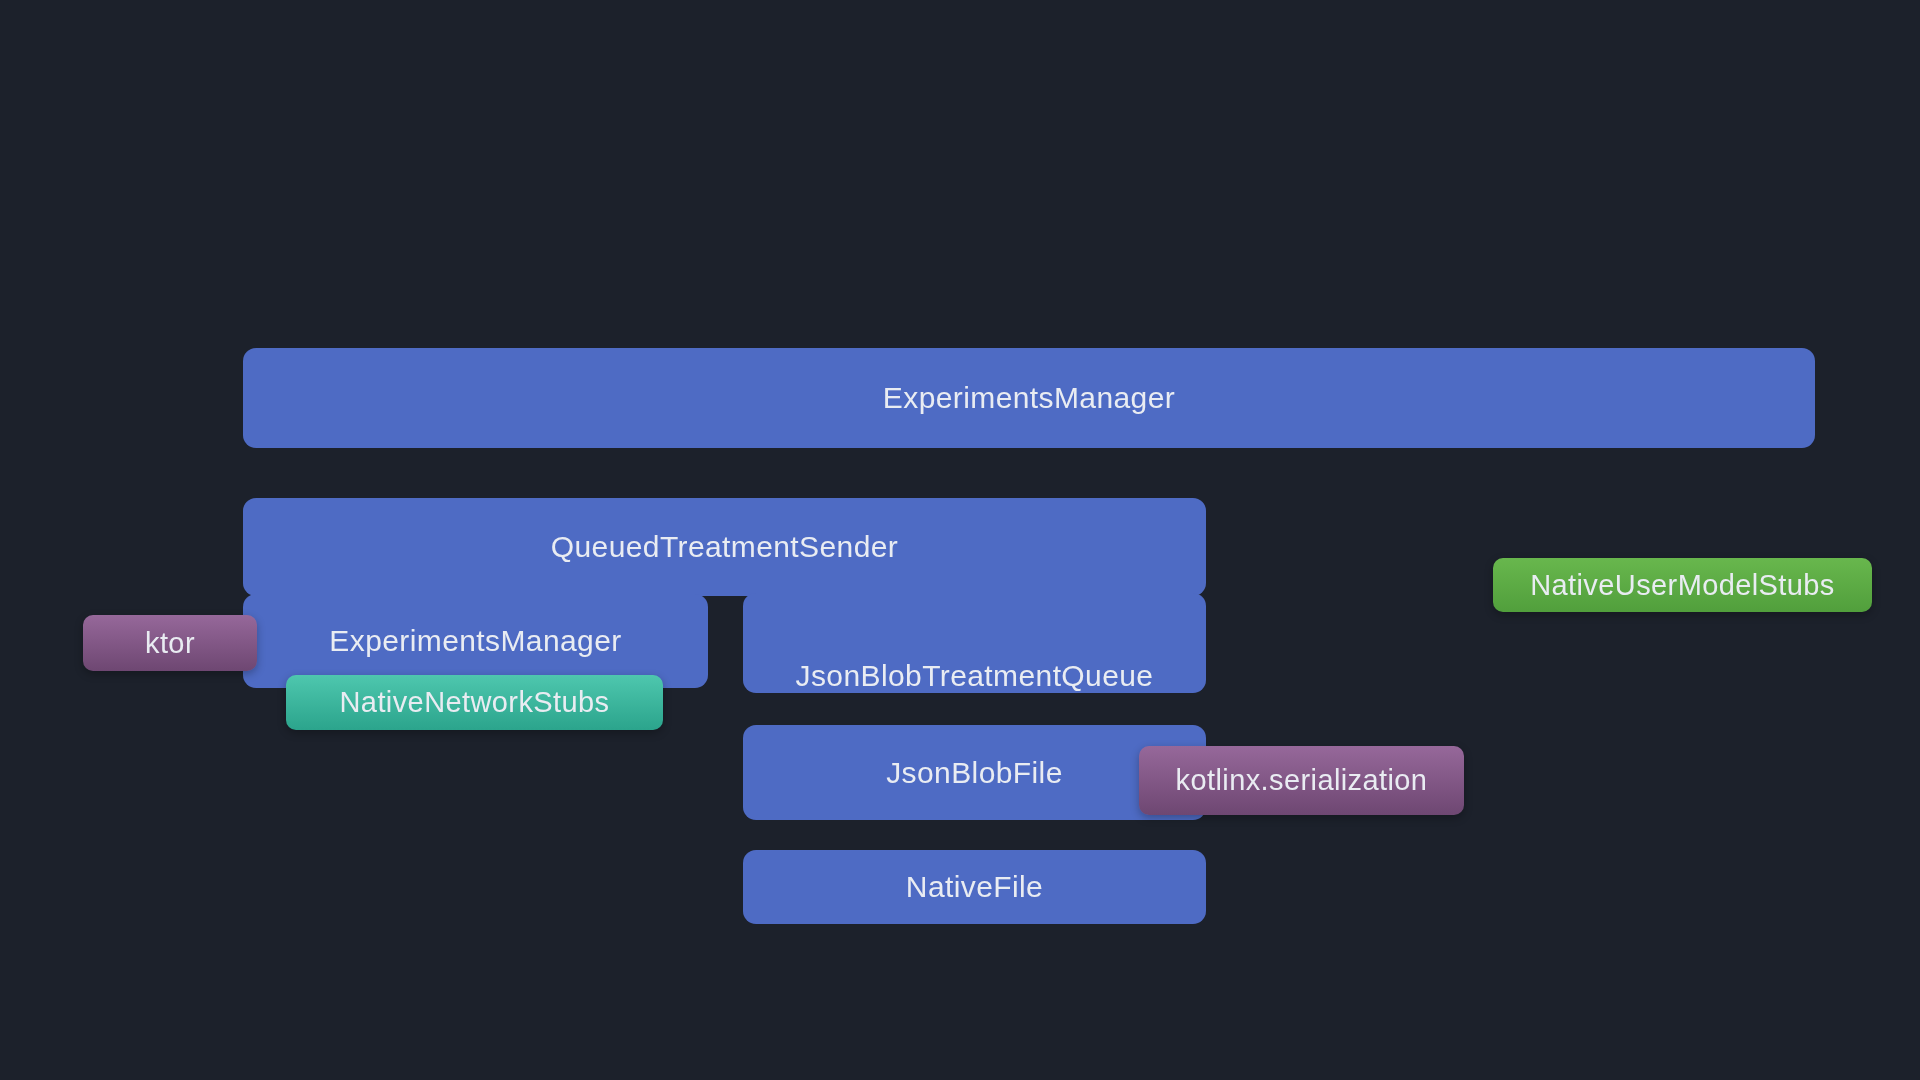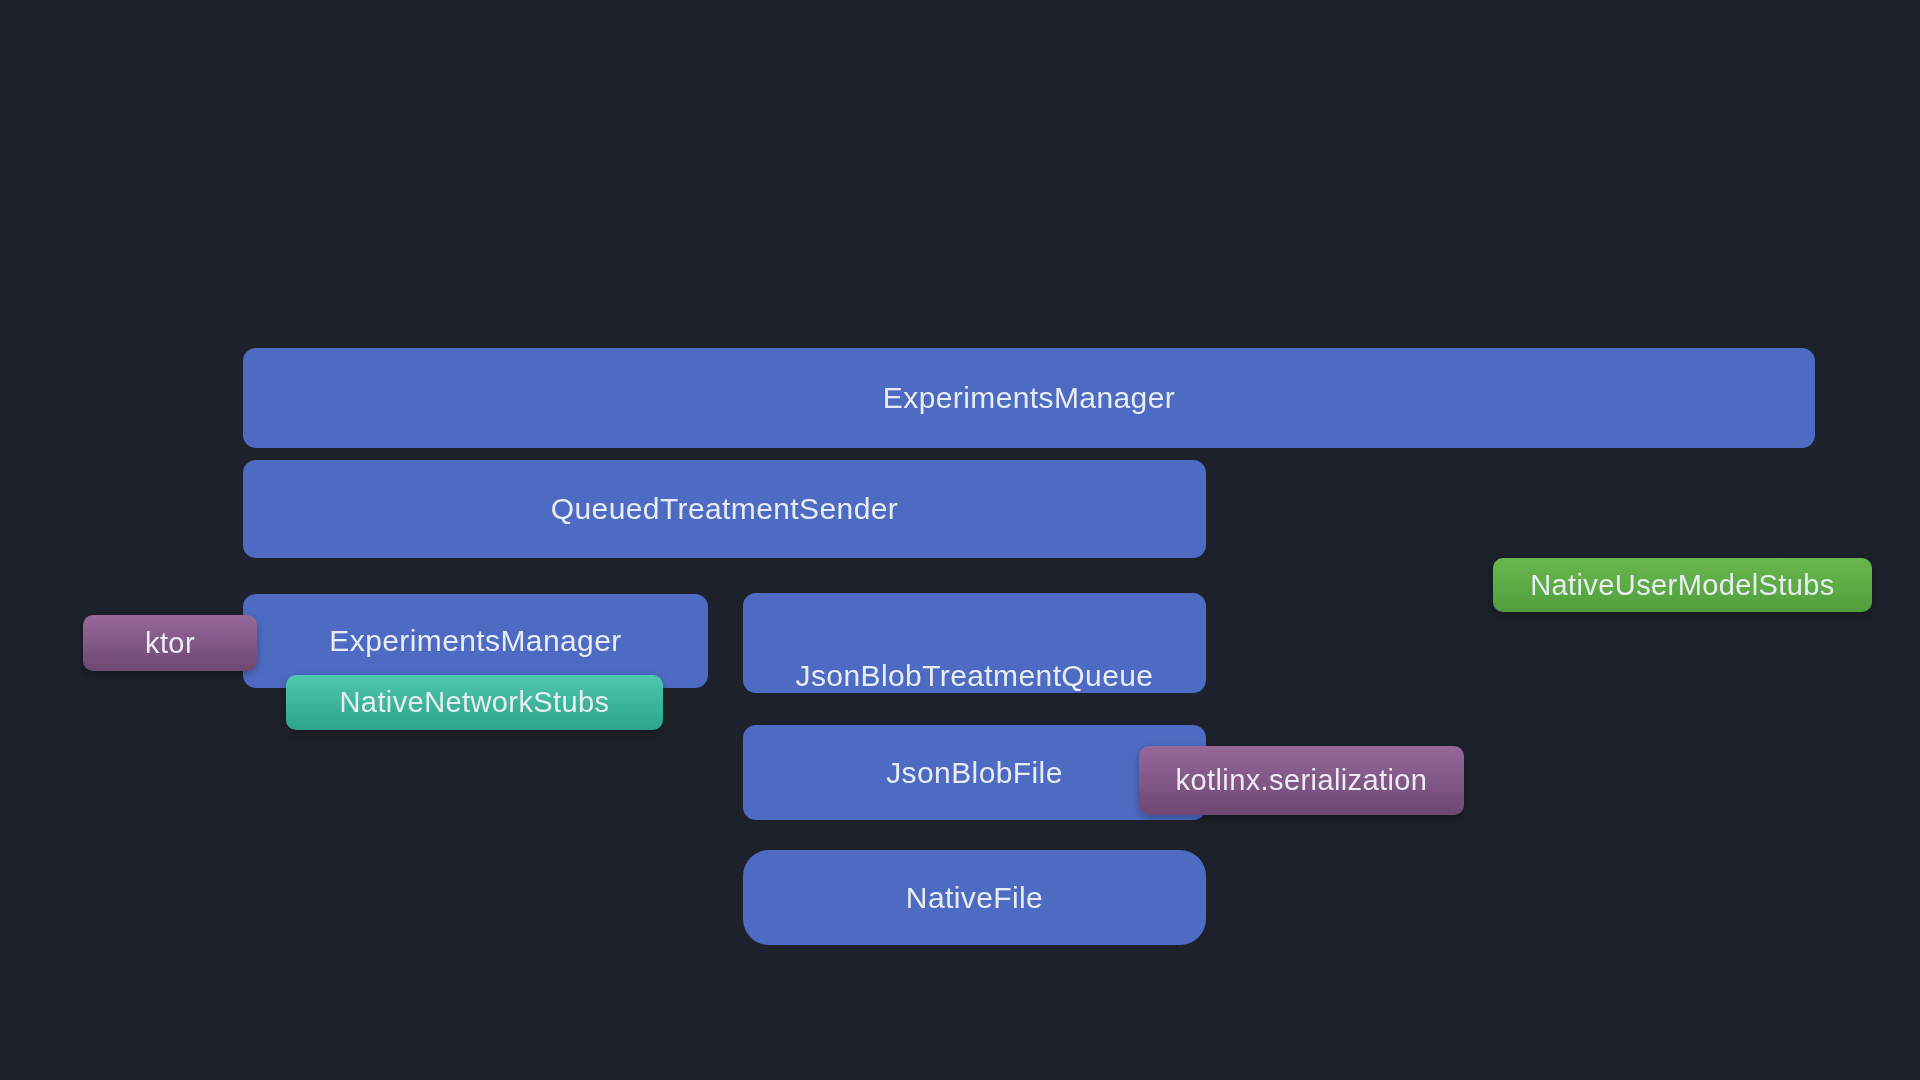--- a/index.html
+++ b/index.html
@@ -56,7 +56,7 @@
   }
 
   #experiments-manager       { left: 243px;  top: 348px; width: 1572px; height: 100px; }
-  #queued-treatment-sender   { left: 243px;  top: 460px; width: 963px;  height: 98px;  }
+  #queued-treatment-sender   { left: 243px;  top: 498px; width: 963px;  height: 98px;  }
   #experiment-repository     { left: 1229px; top: 471px; width: 586px;  height: 98px;  }
   #native-user-model-stubs   { left: 1493px; top: 558px; width: 379px;  height: 54px;  }
   #ktor                      { left: 83px;   top: 615px; width: 174px;  height: 56px; text-align: right;  }

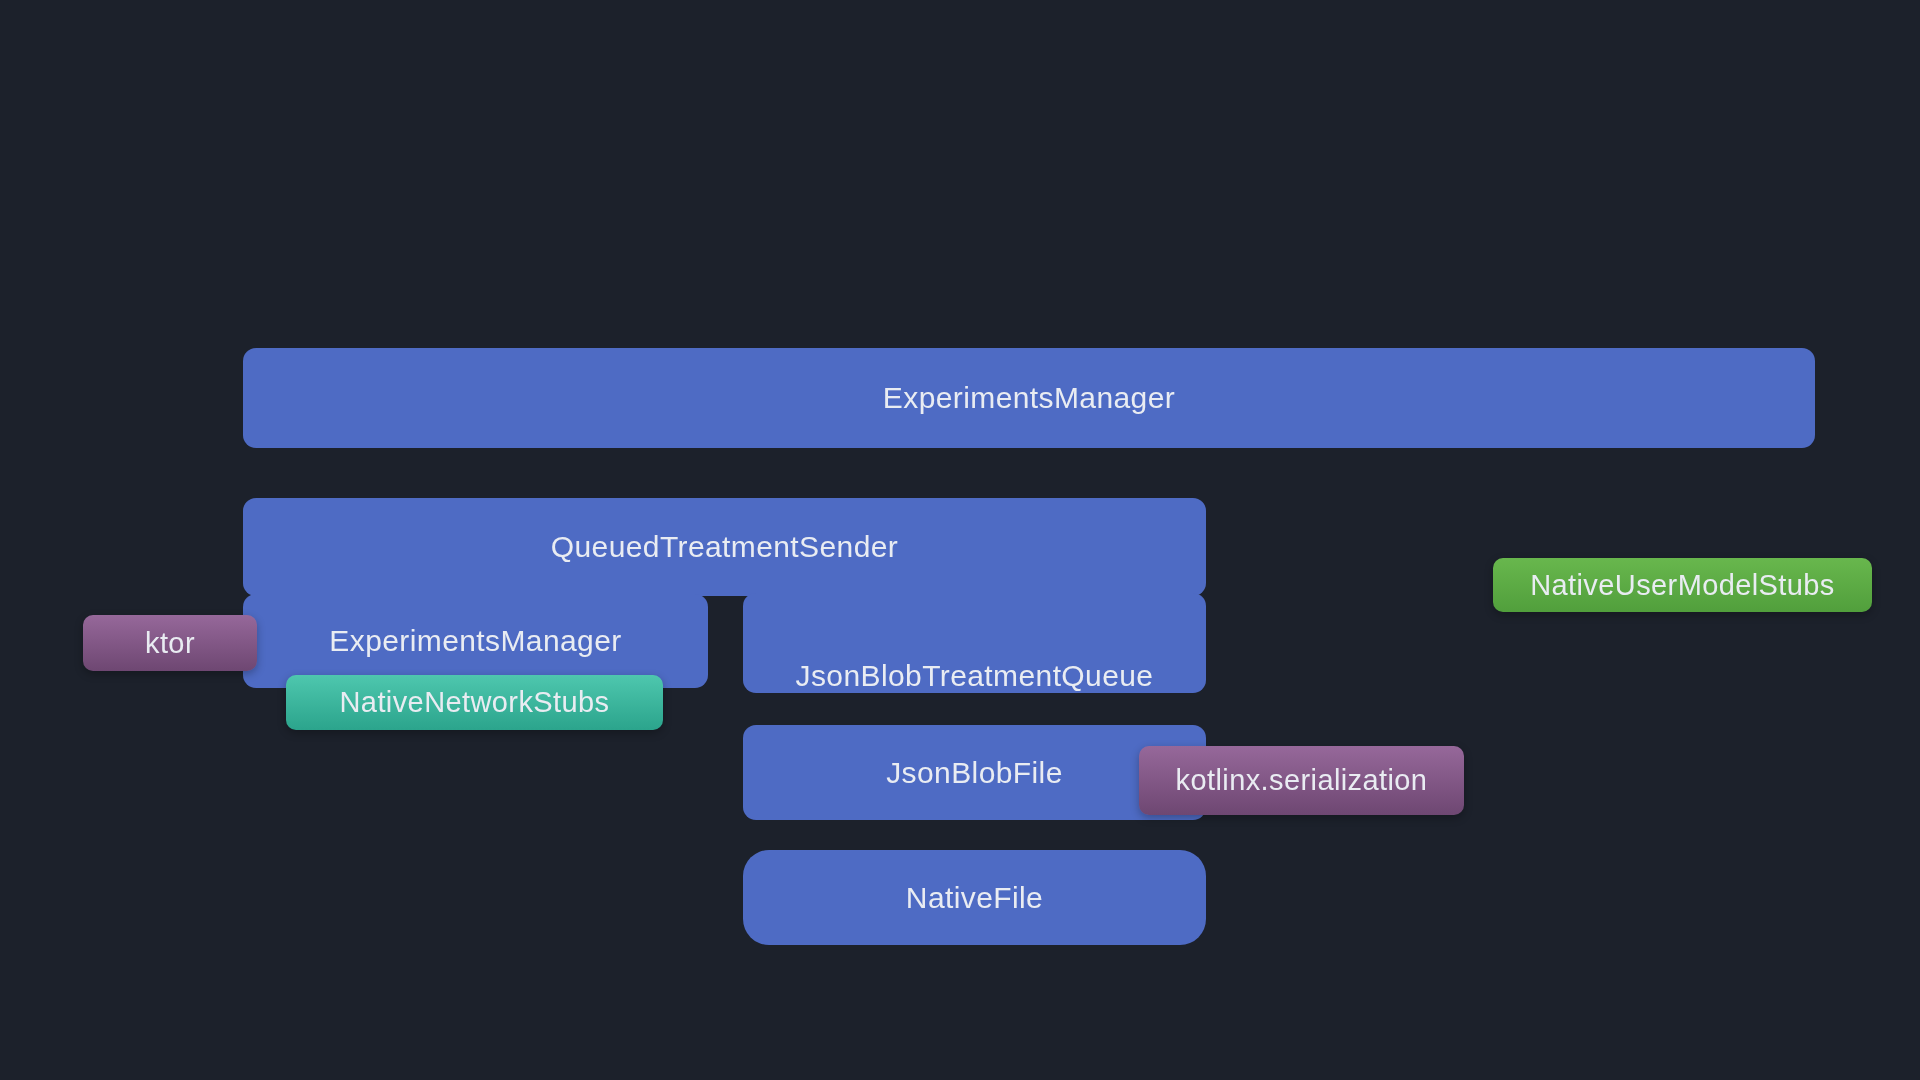--- a/index.html
+++ b/index.html
@@ -65,7 +65,7 @@
   #native-network-stubs      { left: 286px;  top: 675px; width: 377px;  height: 55px;  }
   #json-blob-file            { left: 743px;  top: 725px; width: 463px;  height: 95px;  }
   #kotlinx-serialization     { left: 1139px; top: 746px; width: 325px;  height: 69px;  }
-  #native-file               { left: 743px;  top: 850px; width: 463px;  height: 95px; border-radius: 26px;  }
+  #native-file               { left: 743px;  top: 850px; width: 463px;  height: 74px;  }
 </style>
 </head>
 <body>

